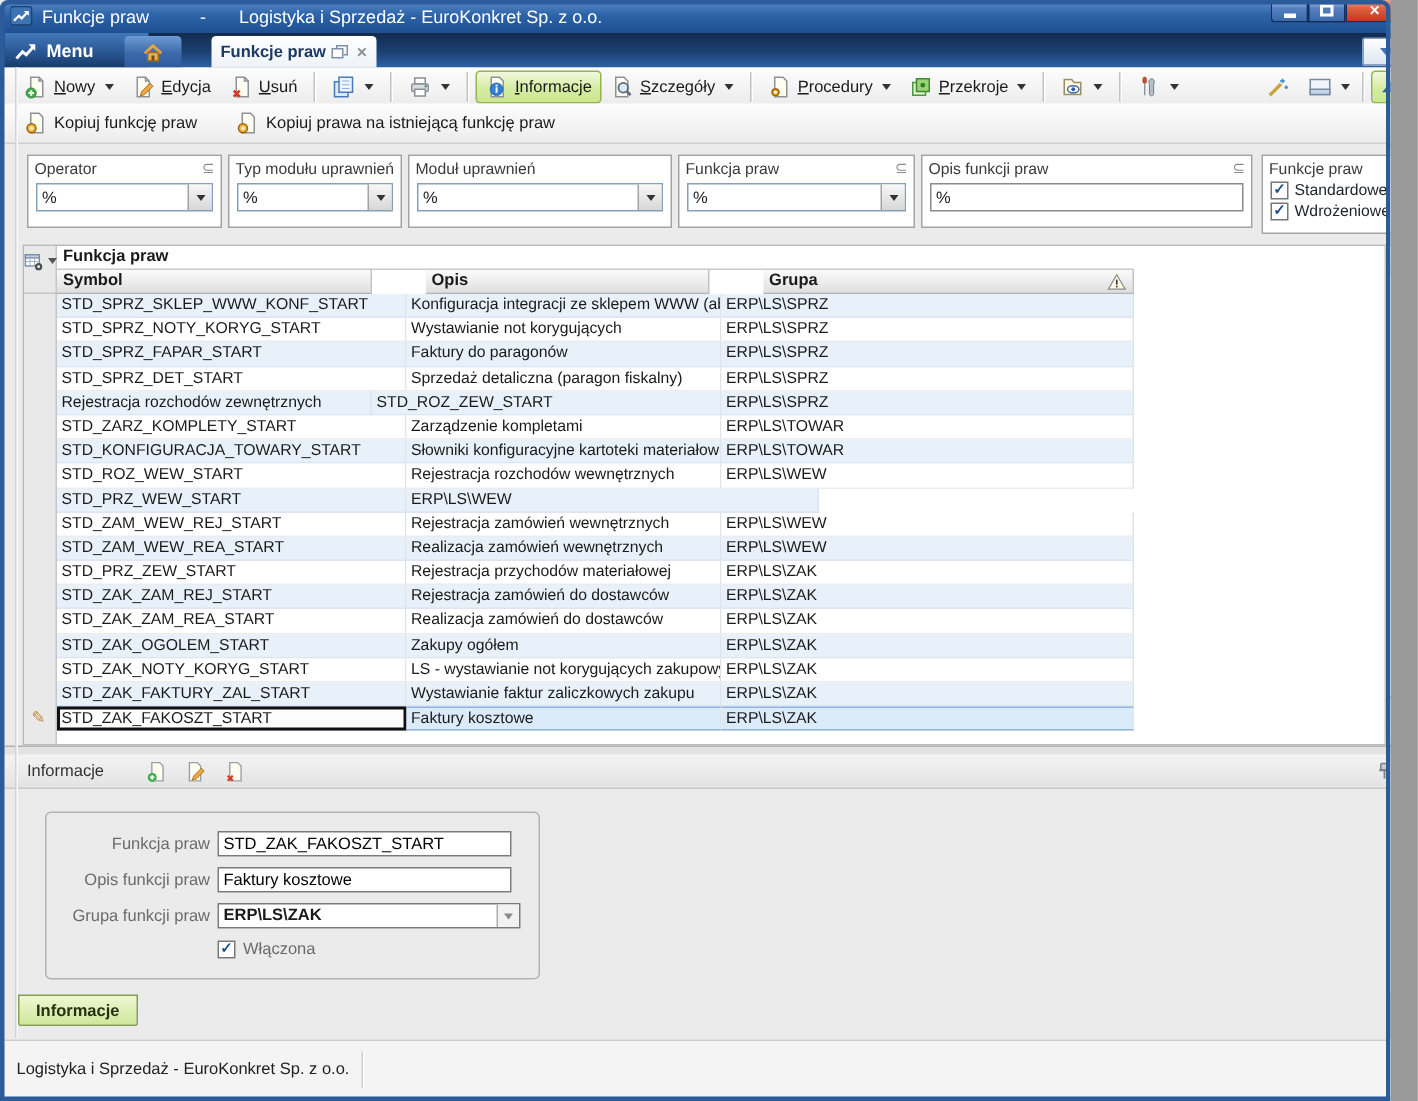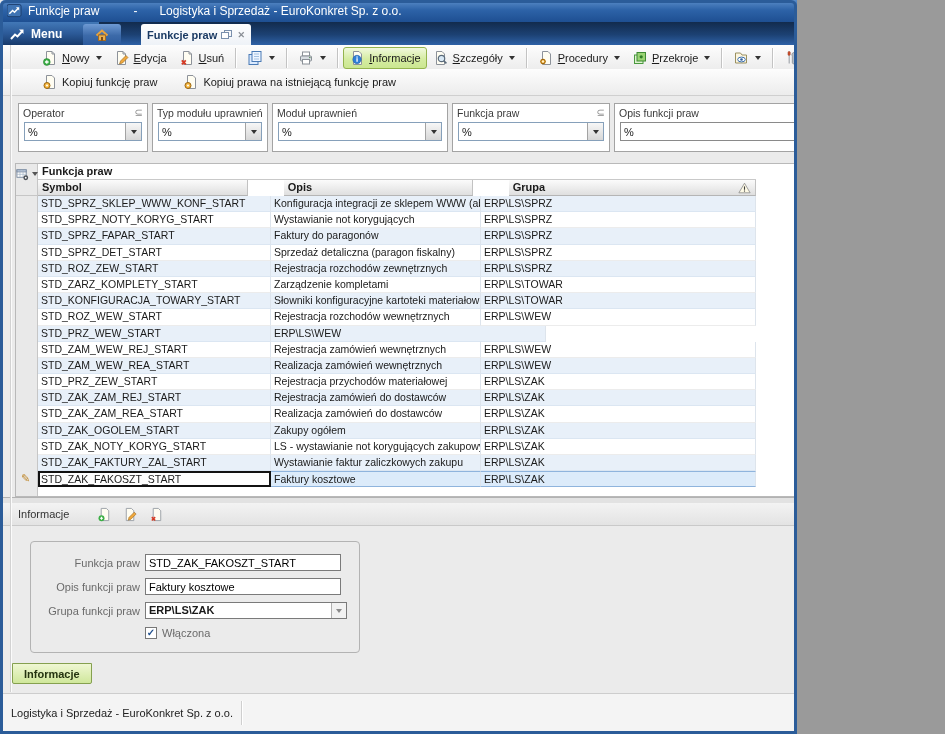--- a/index.html
+++ b/index.html
@@ -6,7 +6,7 @@
   html,body { background:#9a9a9a; }
   body { font-family:"Liberation Sans", sans-serif; font-size:11px; color:#1a1a1a; }
 
-  .window { position:relative; width:797px; height:734px; background:#ebebeb; overflow:hidden; }
+  .window { position:relative; width:927px; height:734px; background:#ebebeb; overflow:hidden; }
   .win-border { position:absolute; inset:0; border:3px solid #2b5c99; border-radius:6px 6px 0 0; pointer-events:none; z-index:60; }
 
   

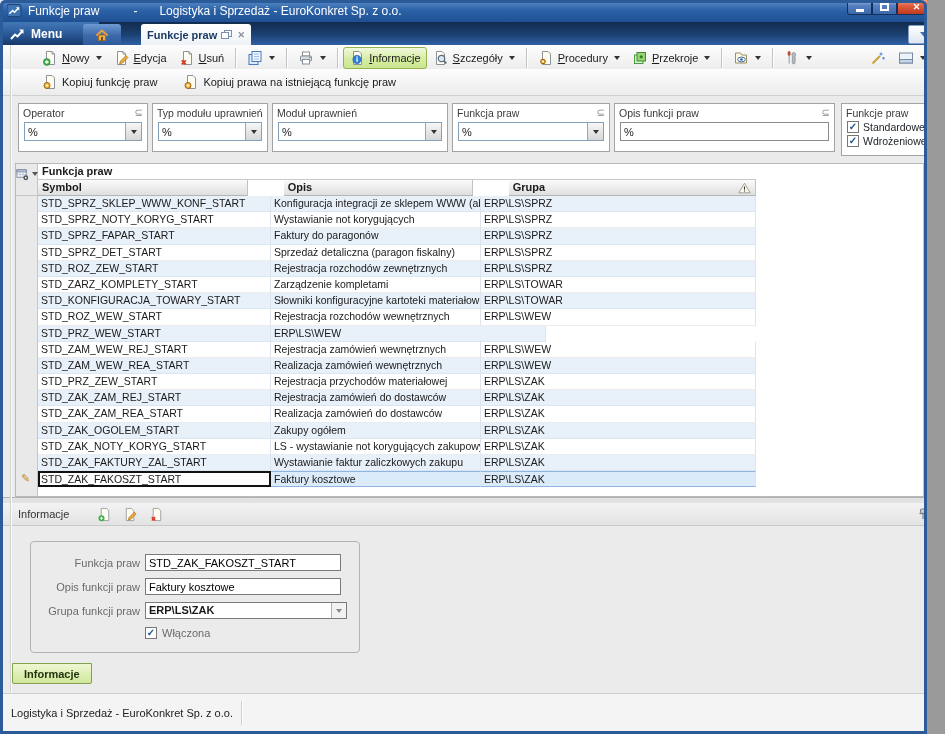--- a/index.html
+++ b/index.html
@@ -49,7 +49,7 @@
 
   
   .toolbar { position:absolute; left:3px; width:939px; background:linear-gradient(#fdfdfd,#ececec);
-    display:flex; align-items:center; padding-left:33px; }
+    display:flex; align-items:center; padding-left:7px; }
   .toolbar.t1 { top:45px; height:26px; border-bottom:1px solid #e3e3e3; }
   .toolbar.t2 { top:56px; height:27px; border-bottom:1px solid #cfcfcf;margin-top:13px; }
   .tb-btn { display:inline-flex; align-items:center; gap:4px; height:22px; padding:2px 5px; border:1px solid transparent;

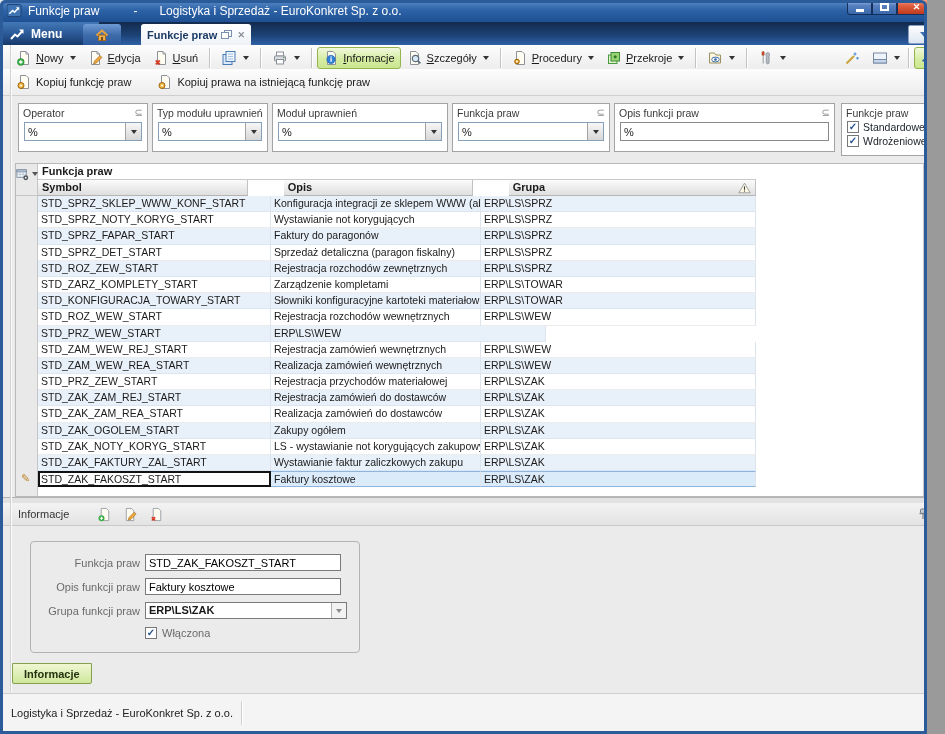--- a/index.html
+++ b/index.html
@@ -502,8 +502,8 @@
           <div class="gcell w-grupa">ERP\LS\SPRZ</div>
         </div>
         <div class="grow alt">
+          <div class="gcell w-opis">Rejestracja rozchodów zewnętrznych</div>
           <div class="gcell w-sym">STD_ROZ_ZEW_START</div>
-          <div class="gcell w-opis">Rejestracja rozchodów zewnętrznych</div>
           <div class="gcell w-grupa">ERP\LS\SPRZ</div>
         </div>
         <div class="grow">

